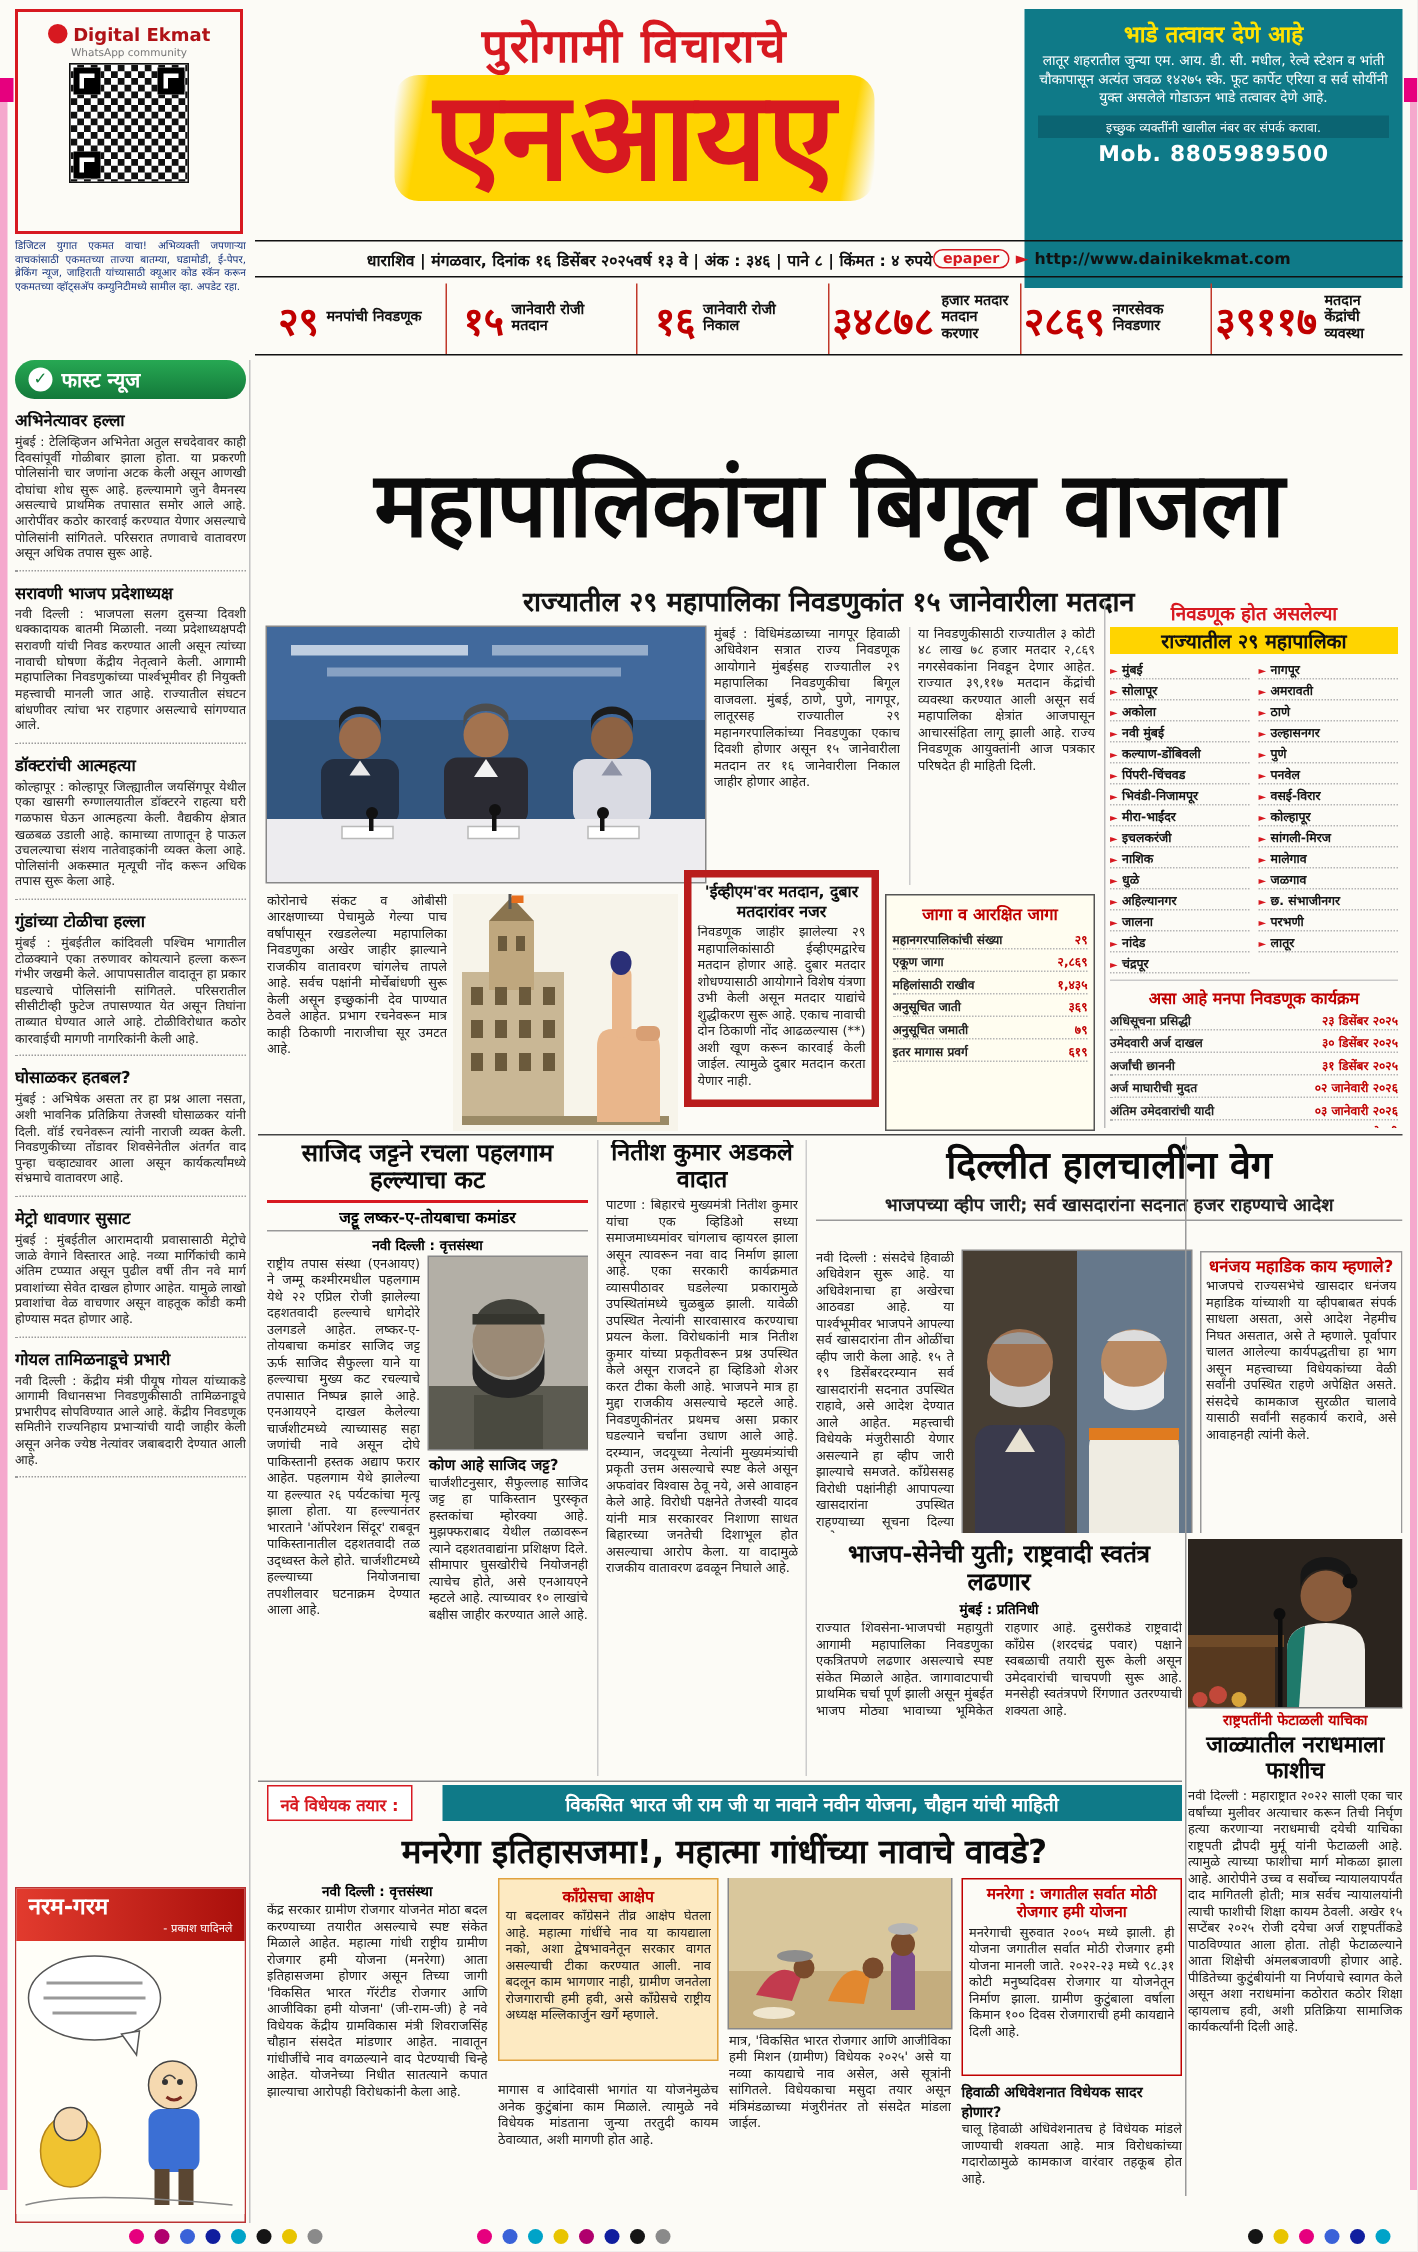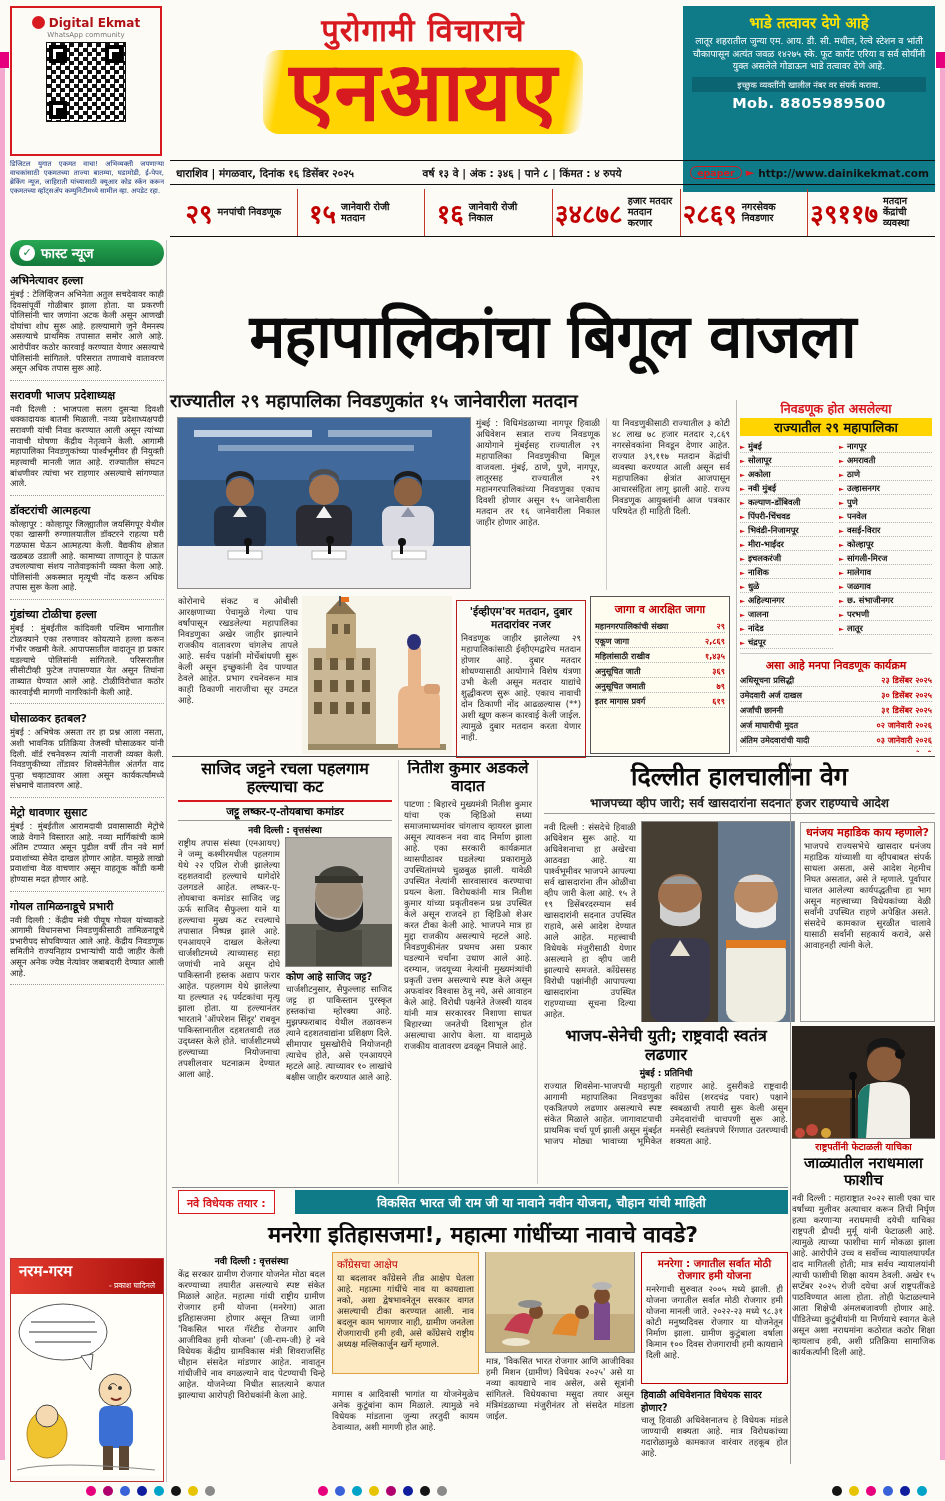--- a/index.html
+++ b/index.html
@@ -40,7 +40,7 @@
   .ad-m{font-weight:bold;font-size:14.5px;margin-top:3px;letter-spacing:.5px}
 
   #dateline{left:170px;top:160px;width:765px;height:25px;border-top:1.5px solid #111;border-bottom:1.5px solid #111;
-            display:flex;align-items:center;justify-content:space-between;padding:0 6px;font-size:10.5px;font-weight:bold;color:#111}
+            display:flex;align-items:center;justify-content:center;padding:0 6px;font-size:10.5px;font-weight:bold;color:#111}
   .ep-wrap{display:flex;align-items:center;gap:4px}
   .ep-badge{color:#d71920;border:1.3px solid #d71920;border-radius:9px;padding:0 6px;font-size:9.5px}
   .ep-point{color:#d71920;font-size:11px}

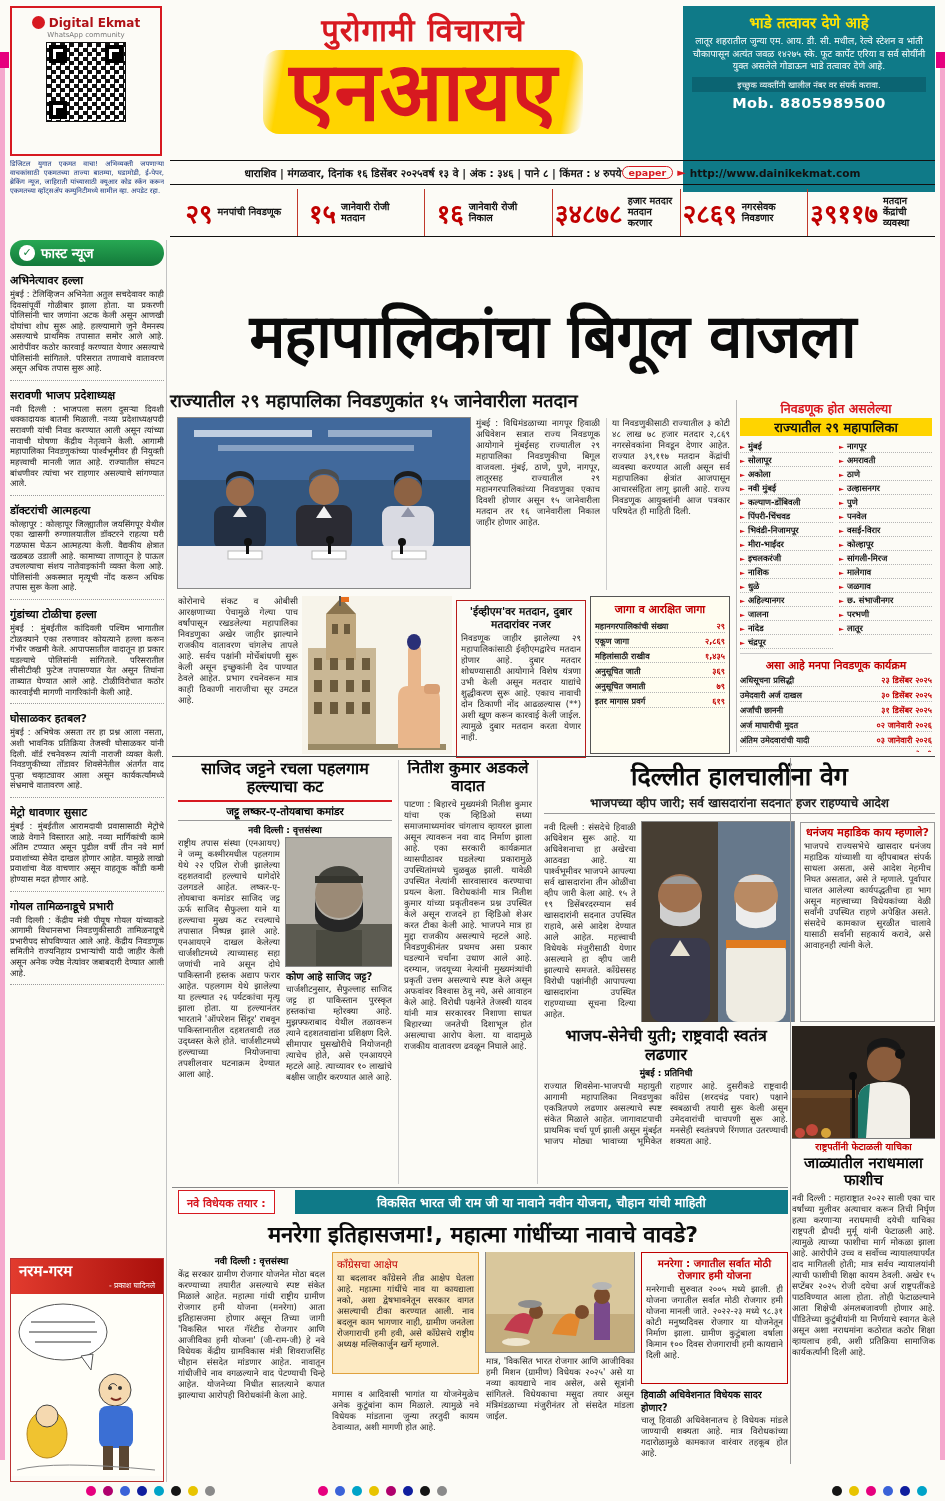--- a/index.html
+++ b/index.html
@@ -74,7 +74,7 @@
   
   #main-headline{left:170px;top:284px;width:765px;height:100px;display:flex;align-items:center;justify-content:center;
                  font-size:60px;font-weight:900;color:#0b0b0b;letter-spacing:-1px;white-space:nowrap}
-  #sub-headline{left:170px;top:388px;width:765px;text-align:left;font-size:18px;font-weight:bold;color:#131313}
+  #sub-headline{left:170px;top:388px;width:765px;text-align:center;font-size:18px;font-weight:bold;color:#131313}
   #press-photo{left:178px;top:418px;width:292px;height:170px;outline:1px solid #888}
   #leadcol1{left:476px;top:418px;width:124px;height:172px}
   #leadcol2{left:606px;top:418px;width:124px;height:172px;border-left:1px solid #ccc;padding-left:5px}

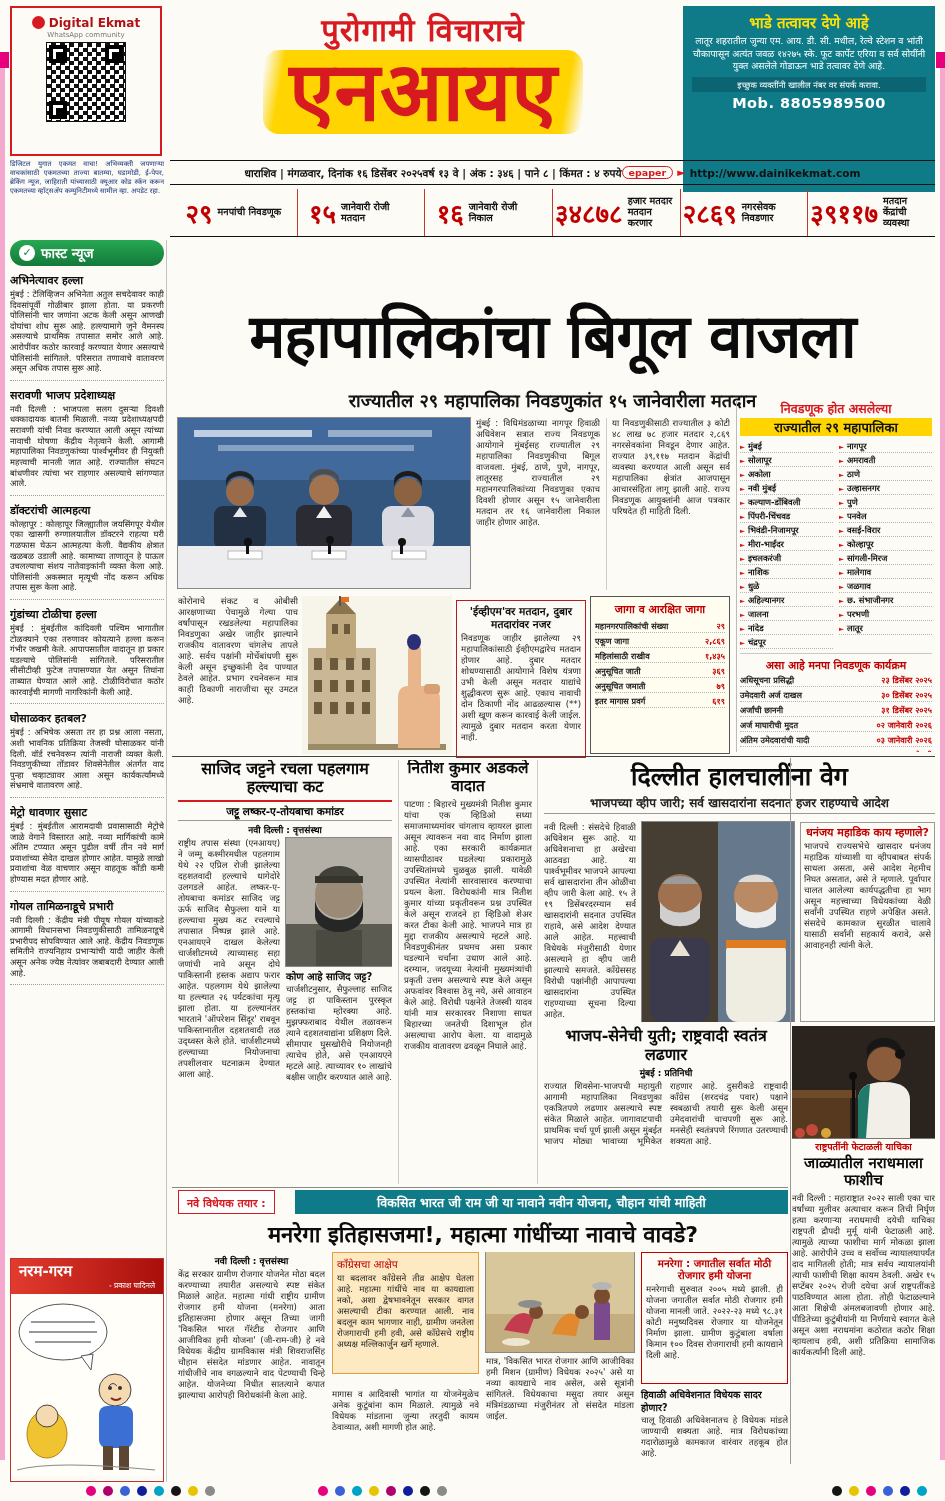--- a/index.html
+++ b/index.html
@@ -80,7 +80,7 @@
   #leadcol2{left:606px;top:418px;width:124px;height:172px;border-left:1px solid #ccc;padding-left:5px}
   #colB1{left:178px;top:596px;width:120px;height:158px}
   #illustration{left:302px;top:596px;width:150px;height:158px}
-  #evm-box{left:456px;top:600px;width:130px;height:158px;border:1px solid #b91c1c;padding:4px;overflow:hidden}
+  #evm-box{left:456px;top:580px;width:130px;height:158px;border:5px solid #b91c1c;padding:4px;overflow:hidden}
   .evm-t{font-size:10.6px;font-weight:bold;text-align:center;line-height:1.2;margin-bottom:3px;color:#0d0d0d}
   #seats-box{left:590px;top:596px;width:140px;height:158px;border:1px solid #555;padding:4px;background:#fffdf0;overflow:hidden}
   .sb-t{color:#c00000;font-weight:bold;font-size:11px;text-align:center;margin-bottom:2px}

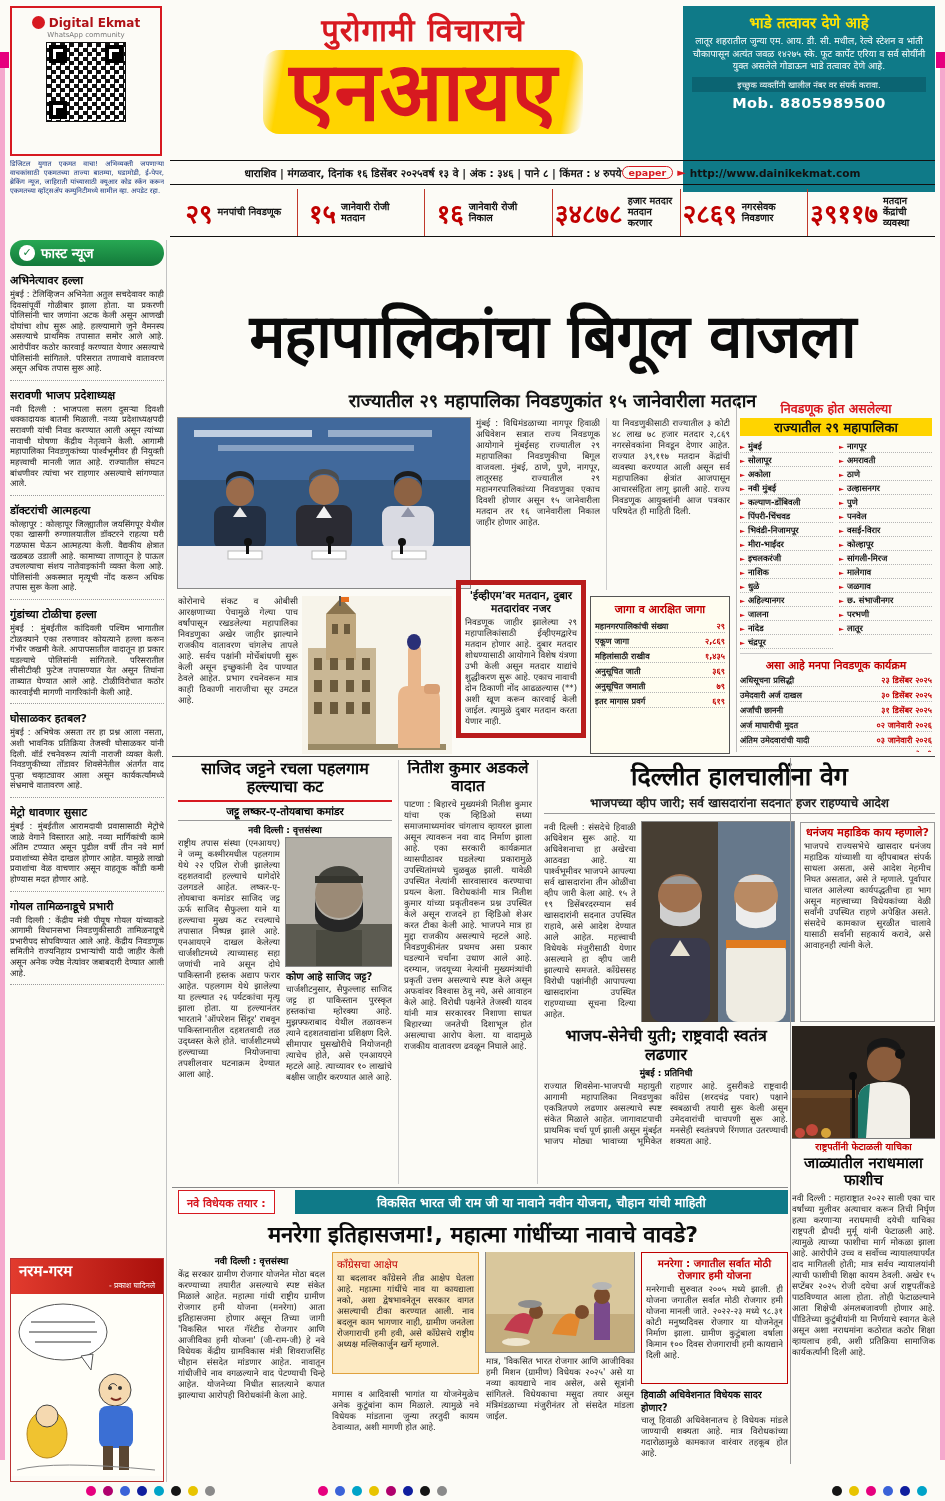--- a/index.html
+++ b/index.html
@@ -113,7 +113,7 @@
 
   #delhi{left:544px;top:758px;width:391px;height:264px;overflow:hidden}
   .dlh-h{font-size:25px;font-weight:900;text-align:center;color:#0b0b0b}
-  .dlh-s{font-size:12px;font-weight:bold;text-align:center;border-bottom:1px solid #999;padding-bottom:2px;margin:2px 0 8px;color:#222}
+  .dlh-s{font-size:12px;font-weight:bold;text-align:center;border-bottom:1px solid #999;padding-bottom:2px;margin:2px 0 20px;color:#222}
   .dlh-row{display:flex;gap:6px}
   .dlh-col{width:92px;height:200px}
   .dlh-photos{width:152px;height:200px;outline:1px solid #888}

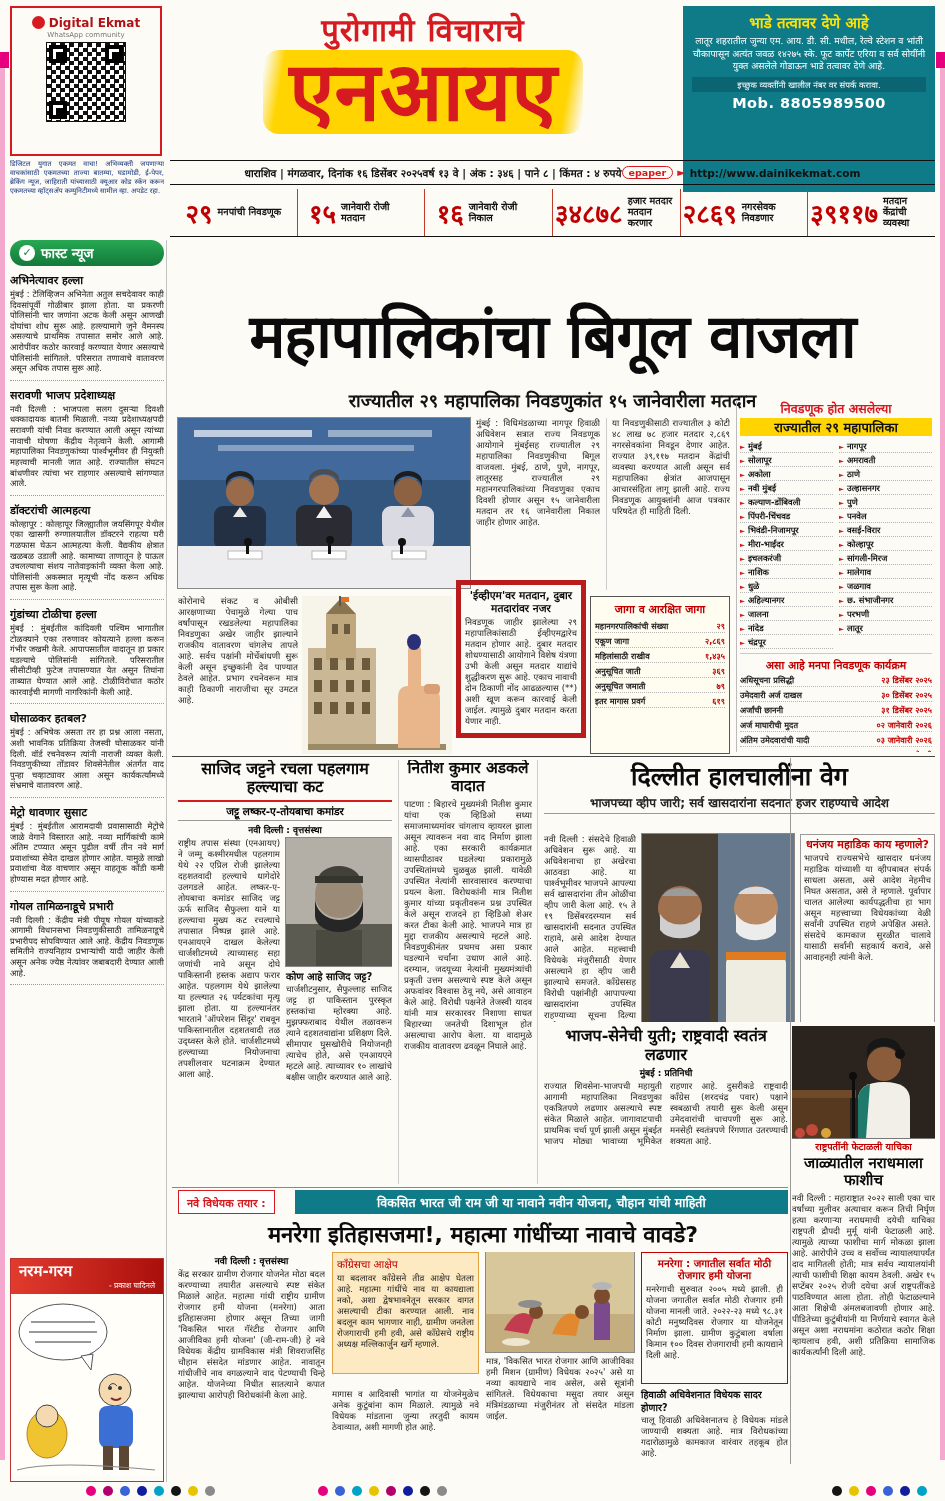--- a/index.html
+++ b/index.html
@@ -137,7 +137,7 @@
   #mnrega{left:178px;top:1252px;width:610px;height:216px;display:flex;gap:7px;overflow:hidden}
   .mg-col{width:148px}
   .cg-box{background:#fdeac2;border:1px solid #e0a23f;padding:4px;height:122px;overflow:hidden}
-  .cg-t{color:#c00000;font-weight:normal;font-size:10.5px;margin-bottom:2px}
+  .cg-t{color:#c00000;font-weight:bold;font-size:10.5px;text-align:center;margin-bottom:2px}
   #mnrega-photo{width:148px;height:100px;outline:1px solid #888}
   .sc-box{border:1.2px solid #c00000;padding:4px;height:132px;overflow:hidden}
   .sc-t{color:#c00000;font-weight:bold;font-size:10.3px;text-align:center;line-height:1.2;margin-bottom:2px}

